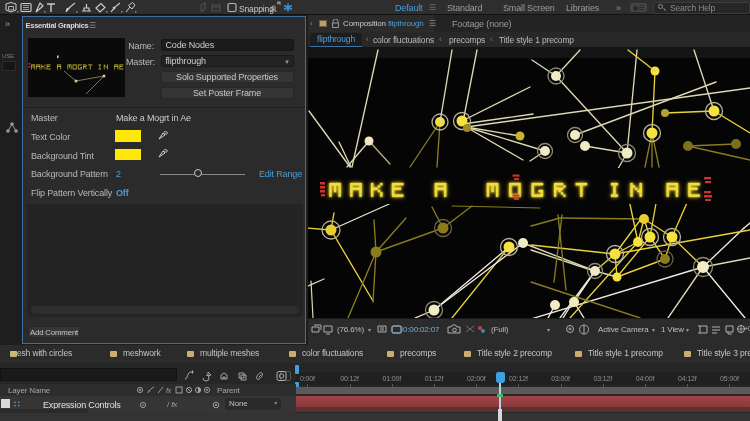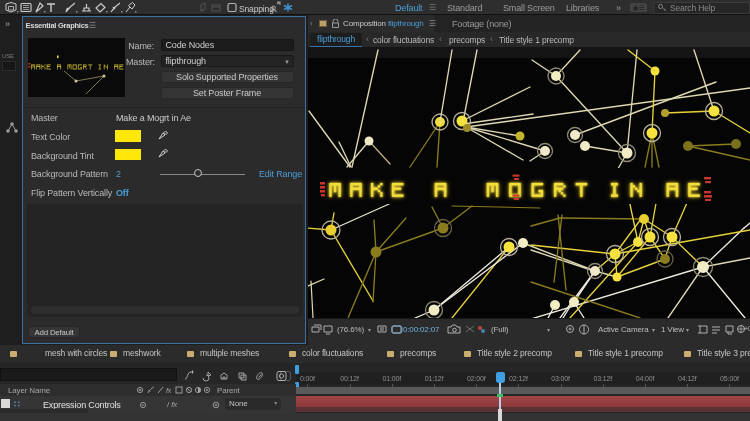--- a/index.html
+++ b/index.html
@@ -253,7 +253,7 @@
 
   <div class="abs" style="left:4px;top:187px;width:276px;height:113px;background:#242424;border-radius:0 0 5px 5px;"></div>
   <div class="abs" style="left:8px;top:289px;width:268px;height:8px;background:#2e2e2e;border-radius:4px;"></div>
-  <div class="abs btn" style="left:5px;top:309px;width:52px;height:12px;line-height:11px;font-size:7.8px;white-space:nowrap;">Add Default</div>
+  <div class="abs btn" style="left:5px;top:309px;width:52px;height:12px;line-height:11px;font-size:7.8px;white-space:nowrap;">Add Comment</div>
 </div>
 
 <div class="abs" style="left:308px;top:15px;width:442px;height:330px;background:#2b2b2b;">

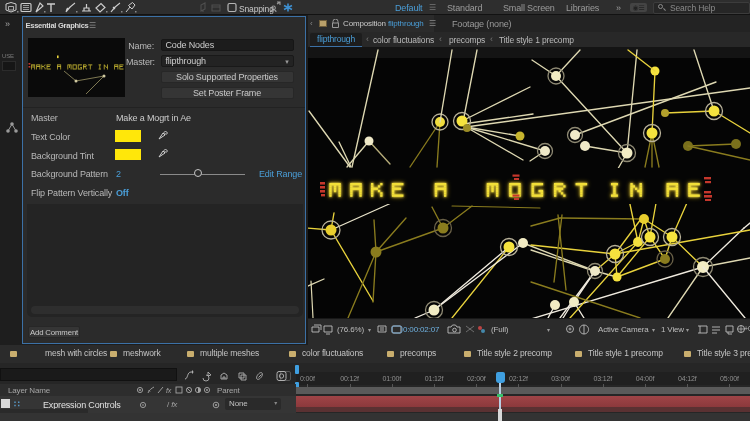--- a/index.html
+++ b/index.html
@@ -627,7 +627,7 @@
 
   <div class="abs" style="left:0;top:0;width:750px;height:18px;background:#2b2b2b;">
       <div style="position:absolute;left:10px;top:5.5px;width:6.5px;height:6.5px;background:#c9ae6e;border-radius:1px"></div>
-      <div style="position:absolute;left:10px;top:2.5px;color:#c4c4c4;font-size:8.5px;white-space:nowrap;padding-left:35px;">mesh with circles</div>
+      <div style="position:absolute;left:10px;top:2.5px;color:#c4c4c4;font-size:8.5px;white-space:nowrap;">mesh with circles</div>
       <div style="position:absolute;left:110px;top:5.5px;width:6.5px;height:6.5px;background:#c9ae6e;border-radius:1px"></div>
       <div style="position:absolute;left:123px;top:2.5px;color:#c4c4c4;font-size:8.5px;white-space:nowrap;">meshwork</div>
       <div style="position:absolute;left:187px;top:5.5px;width:6.5px;height:6.5px;background:#c9ae6e;border-radius:1px"></div>

